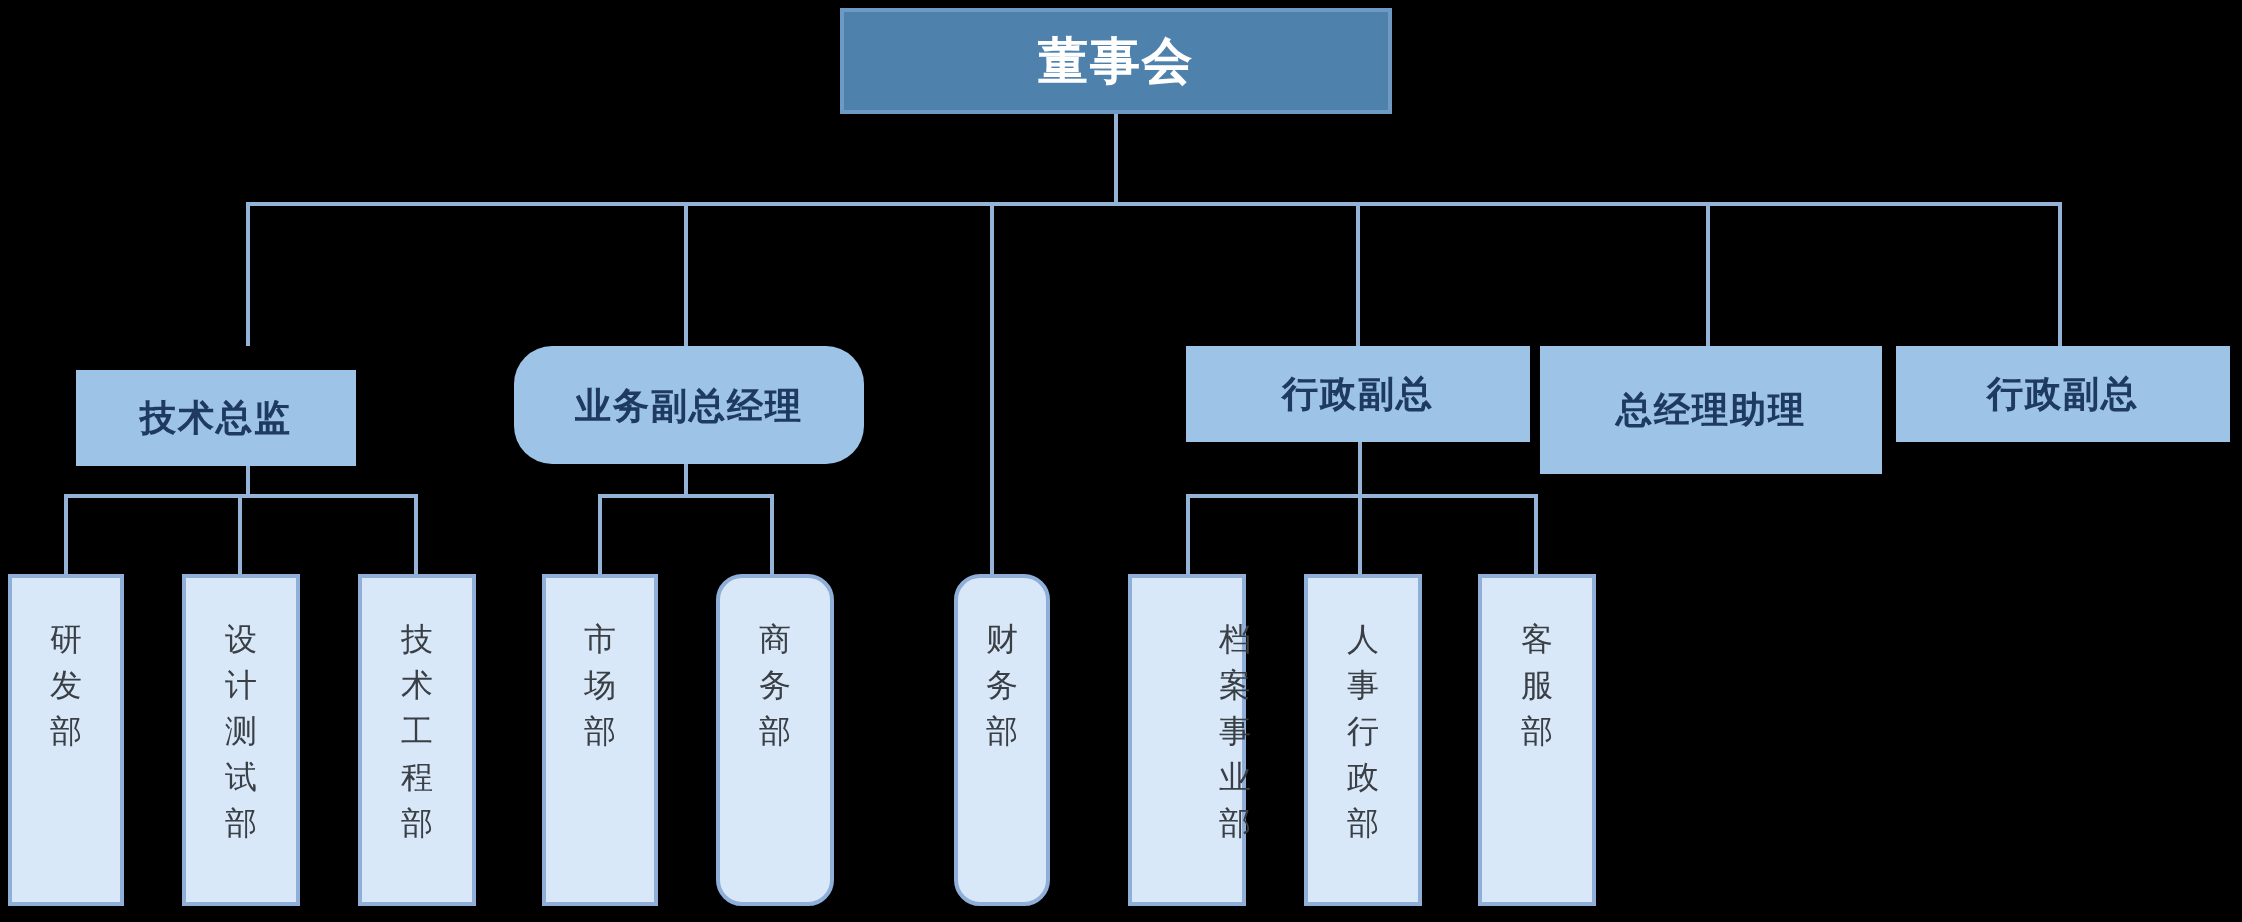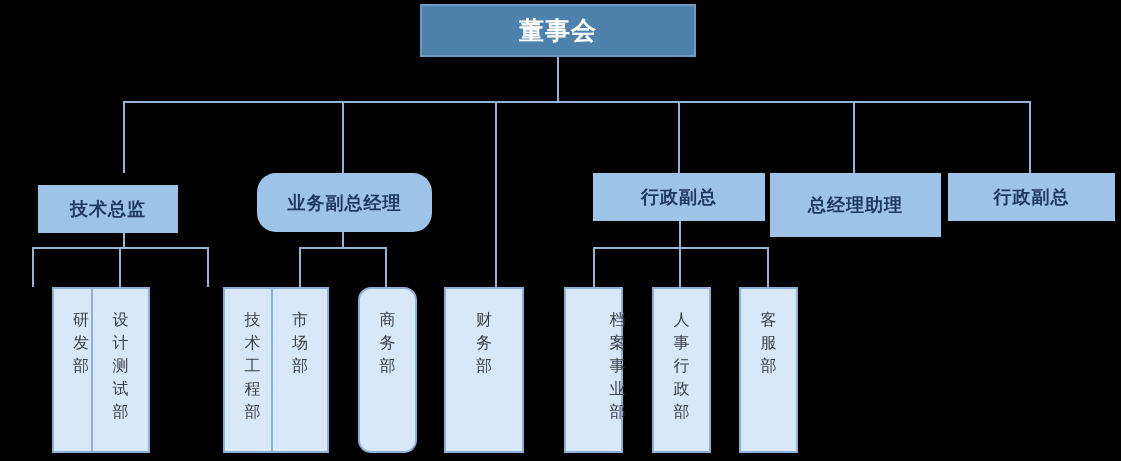--- a/index.html
+++ b/index.html
@@ -102,7 +102,7 @@
     <span>行政副总</span>
   </div>
 
-  <div class="box lvl3" style="left:4px;top:287px;width:58px;height:166px;margin-left:48px;">
+  <div class="box lvl3" style="left:4px;top:287px;width:58px;height:166px;">
     <span class="vtext">研发部</span>
   </div>
   <div class="box lvl3" style="left:91px;top:287px;width:59px;height:166px;">

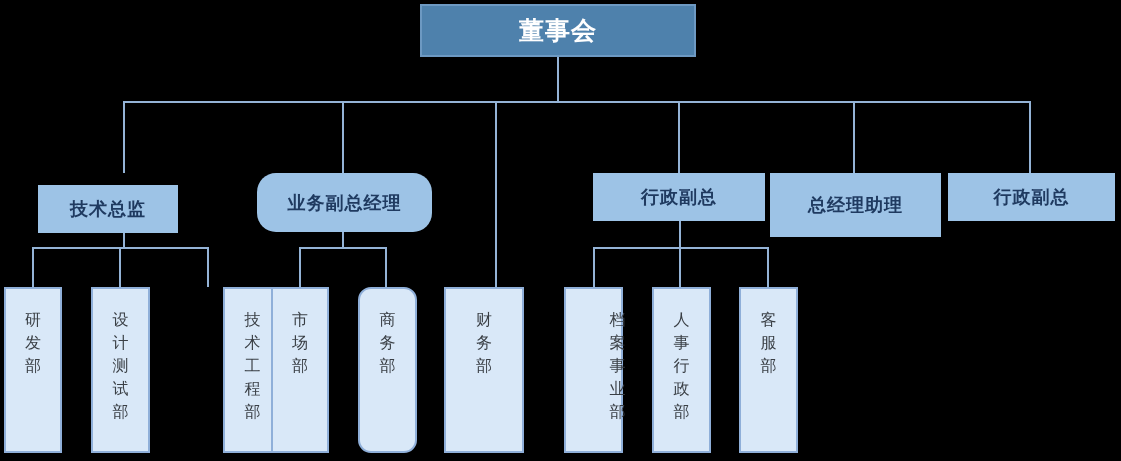--- a/index.html
+++ b/index.html
@@ -108,7 +108,7 @@
   <div class="box lvl3" style="left:91px;top:287px;width:59px;height:166px;">
     <span class="vtext">设计测试部</span>
   </div>
-  <div class="box lvl3" style="left:179px;top:287px;width:59px;height:166px;margin-left:44px;">
+  <div class="box lvl3" style="left:179px;top:287px;width:59px;height:166px;">
     <span class="vtext">技术工程部</span>
   </div>
   <div class="box lvl3" style="left:271px;top:287px;width:58px;height:166px;">

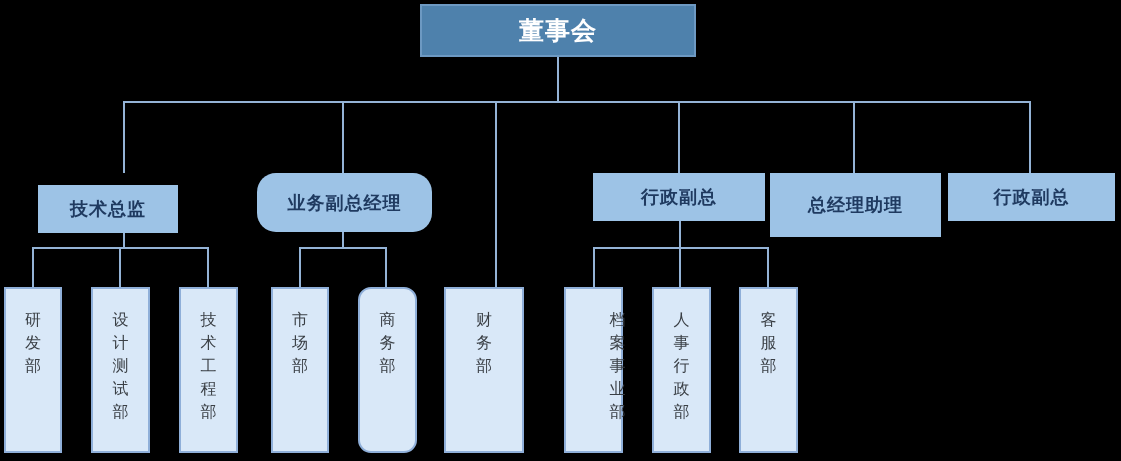--- a/index.html
+++ b/index.html
@@ -117,7 +117,7 @@
   <div class="box lvl3" style="left:358px;top:287px;width:59px;height:166px;border-radius:13px;">
     <span class="vtext">商务部</span>
   </div>
-  <div class="box lvl3" style="left:444px;top:287px;width:80px;height:166px;">
+  <div class="box lvl3" style="left:477px;top:287px;width:48px;height:166px;border-radius:13px;">
     <span class="vtext">财务部</span>
   </div>
   <div class="box lvl3" style="left:564px;top:287px;width:59px;height:166px;padding-left:48px;">

